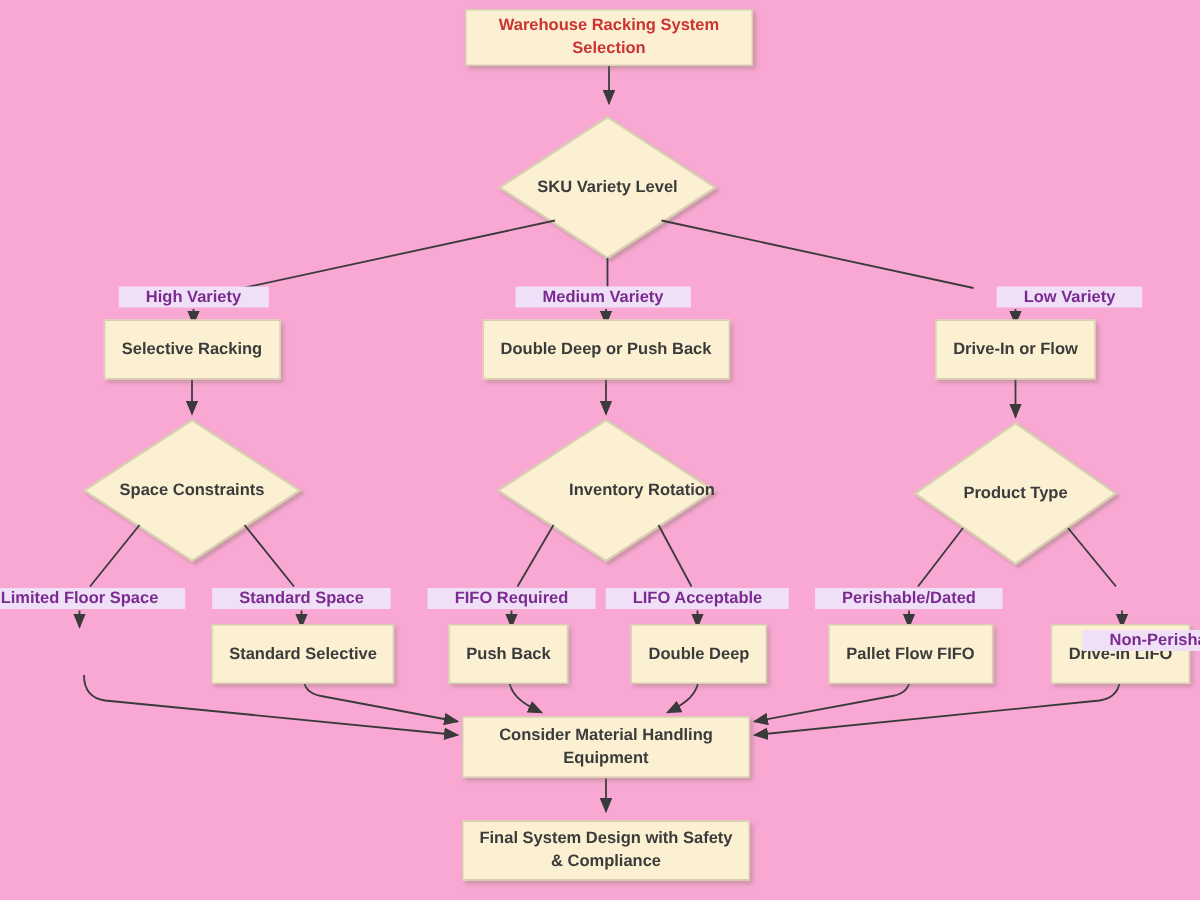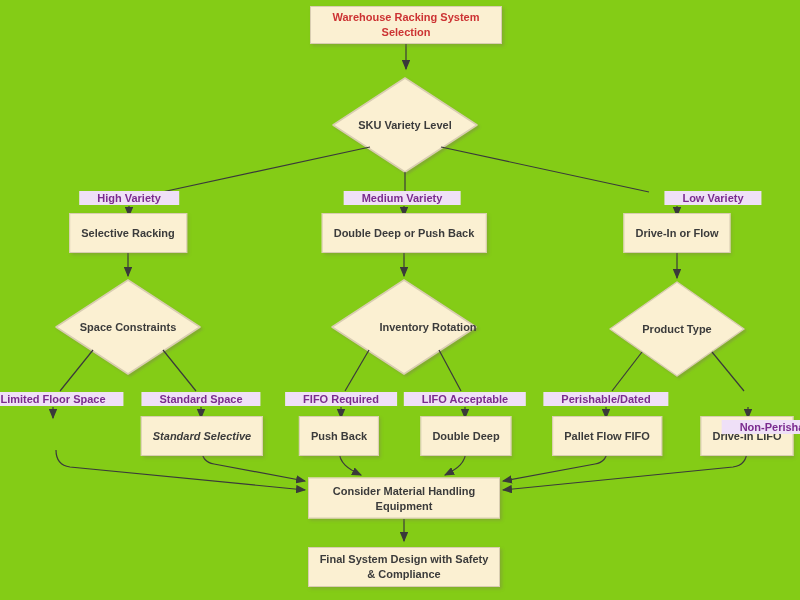--- a/index.html
+++ b/index.html
@@ -5,7 +5,7 @@
   html,body { margin:0; padding:0; }
   #stage {
     position:relative; width:800px; height:600px;
-    background:#84cc16; overflow:hidden;
+    background:#f9a8d4; overflow:hidden;
     font-family:"Liberation Sans", sans-serif;
   }
   #edge-layer { position:absolute; left:0; top:0; width:800px; height:600px; }

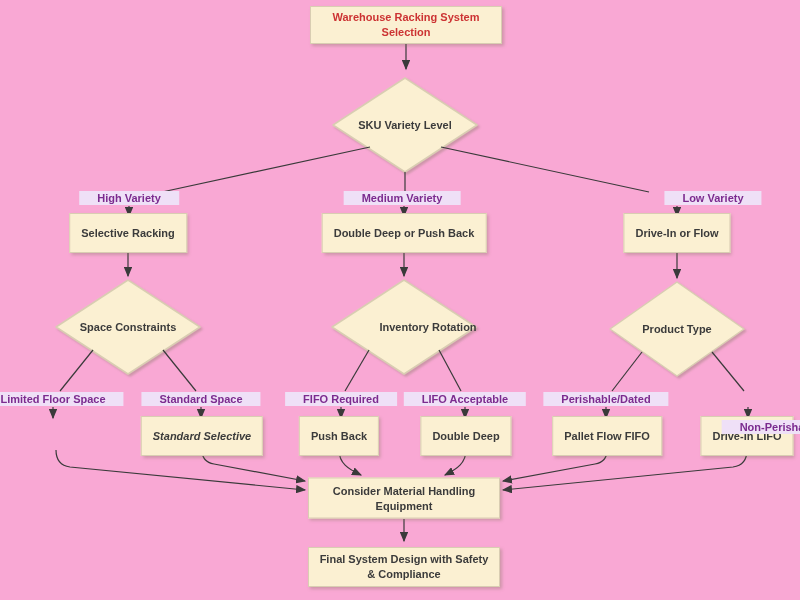--- a/index.html
+++ b/index.html
@@ -91,7 +91,7 @@
   <div class="node" style="left:404px; top:233px;">Double Deep or Push Back</div>
   <div class="node" style="left:677px; top:233px;">Drive-In or Flow</div>
 
-  <div class="node" style="left:202px; top:436px;font-style:italic;">Standard Selective</div>
+  <div class="node" style="left:202px; top:436px;">Standard Selective</div>
   <div class="node" style="left:339px; top:436px;">Push Back</div>
   <div class="node" style="left:466px; top:436px;">Double Deep</div>
   <div class="node" style="left:607px; top:436px;">Pallet Flow FIFO</div>

